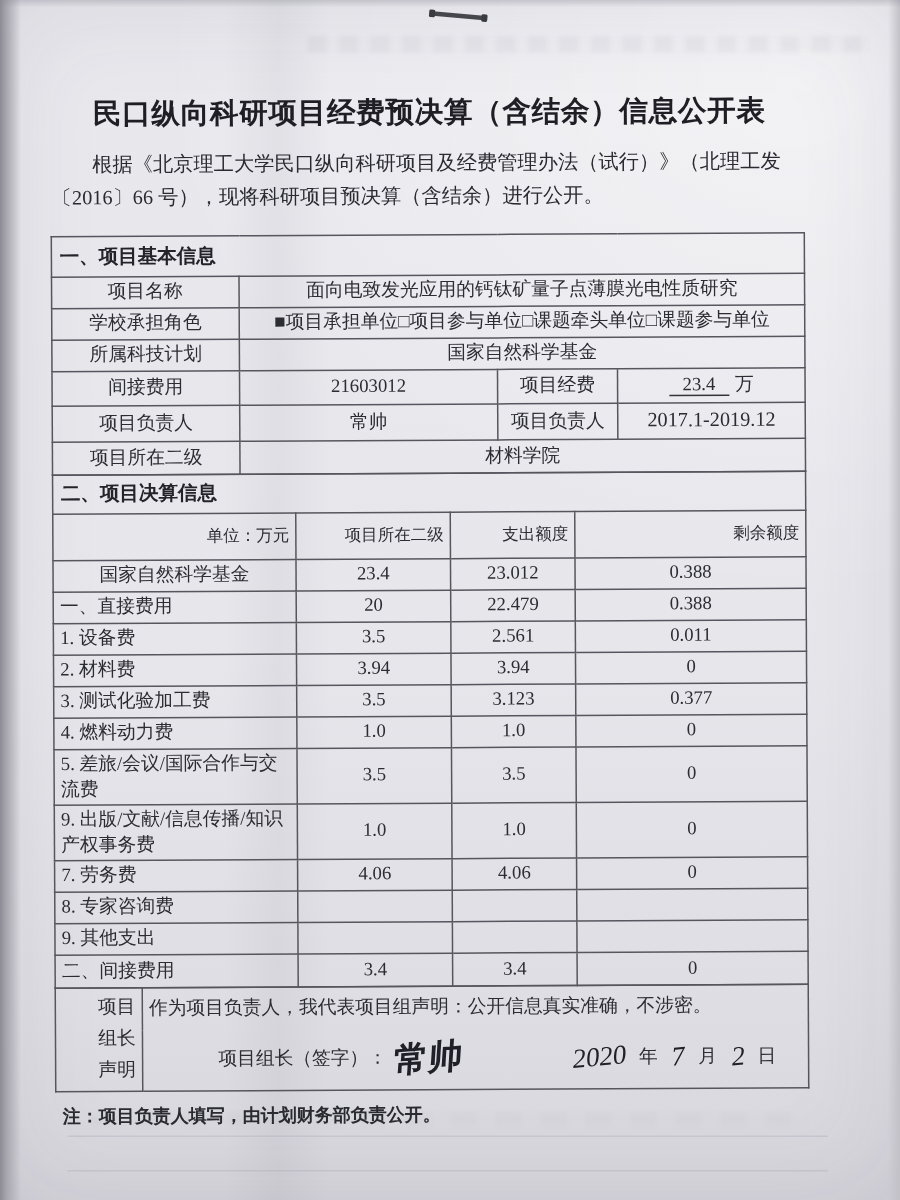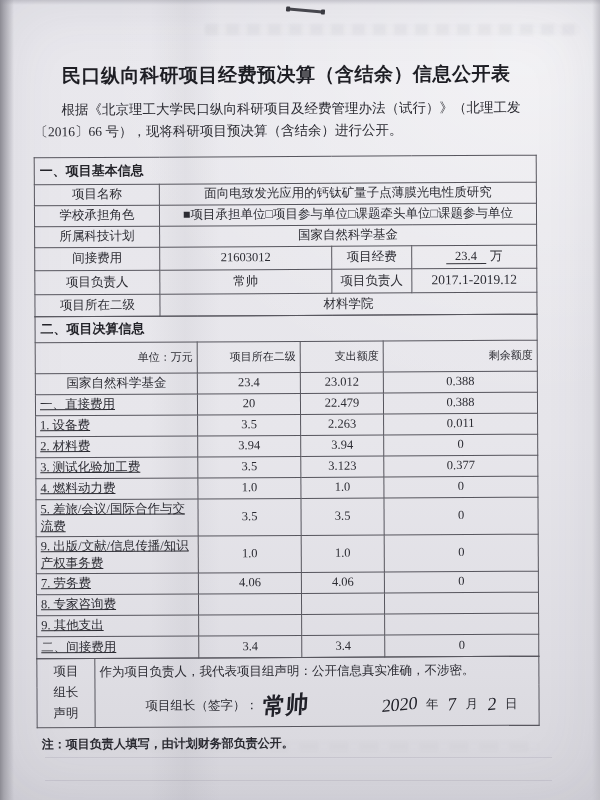--- a/index.html
+++ b/index.html
@@ -46,7 +46,7 @@
   td.sec{font-weight:bold;font-size:13px;text-align:left;padding:3px 5px;color:#232329;}
   td.lab{text-align:center;}
   td.val{text-align:center;}
-  td.left{text-align:left;text-decoration:underline;}
+  td.left{text-align:left;}
   .t1 .r-std{height:21px;}
   .t2 .colhead td{height:28px;text-align:right;font-size:11px;}
   .t2 .r-std{height:21px;}

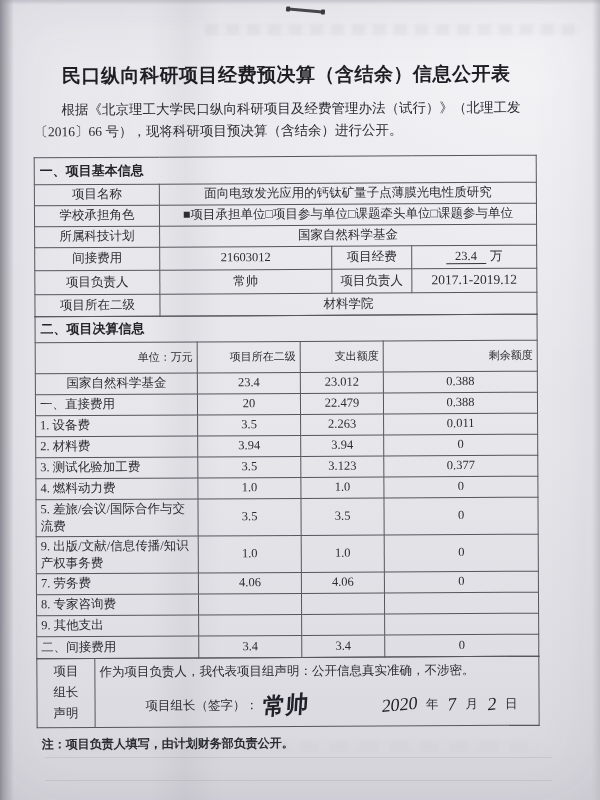--- a/index.html
+++ b/index.html
@@ -158,7 +158,7 @@
     <tr class="r-std">
       <td class="left">1. 设备费</td>
       <td class="val">3.5</td>
-      <td class="val">2.263</td>
+      <td class="val">2.561</td>
       <td class="val">0.011</td>
     </tr>
     <tr class="r-std">

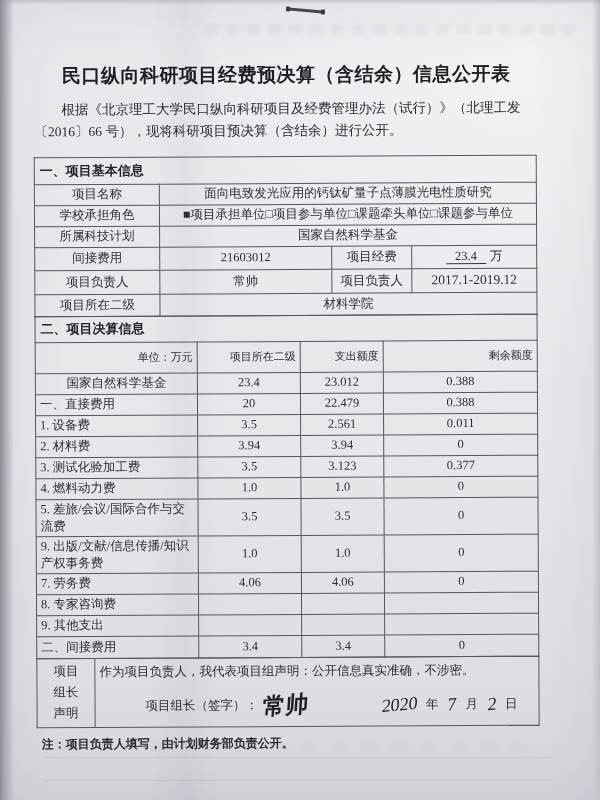--- a/index.html
+++ b/index.html
@@ -54,7 +54,7 @@
   .underlined{border-bottom:1px solid #34343b;padding:0 9px;}
   .funds-unit{margin-left:4px;}
 
-  .decl-label{text-align:center;font-size:12.5px;line-height:1.7;}
+  .decl-label{text-align:right;font-size:12.5px;line-height:1.7;}
   .decl-statement{height:26px;text-align:left;font-size:12.5px;border-bottom:none;}
   .decl-sign{height:38px;border-top:none;}
   .signrow{display:flex;align-items:center;}

